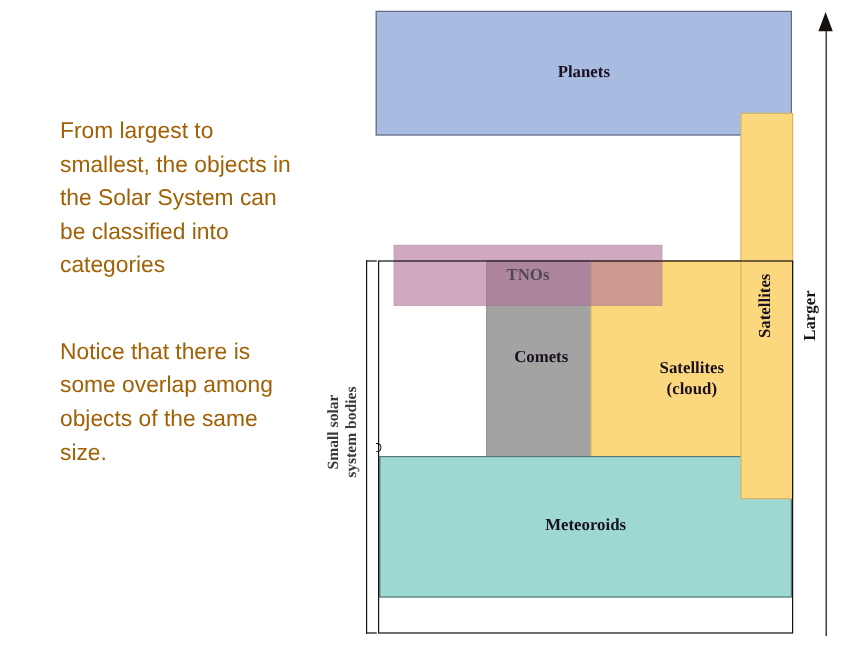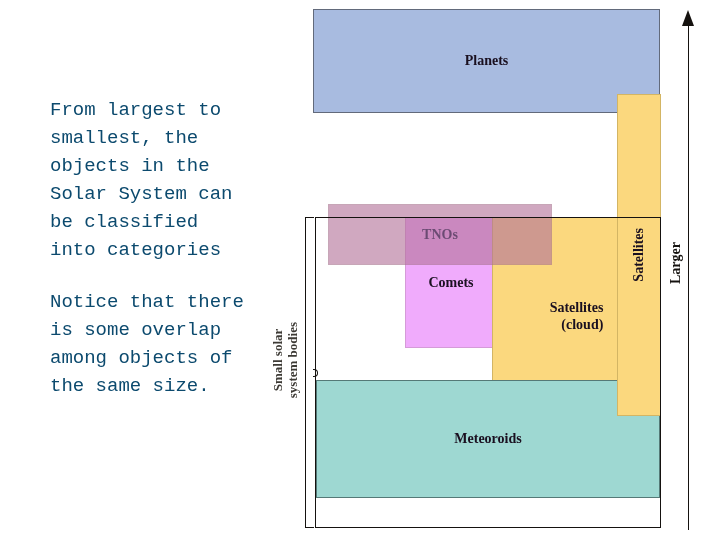--- a/index.html
+++ b/index.html
@@ -44,7 +44,7 @@
     display: flex;
     align-items: center;
     justify-content: center;
-    text-align: right;
+    text-align: center;
     font-family: "Liberation Serif", serif;
     font-weight: bold;
     font-size: 14px;

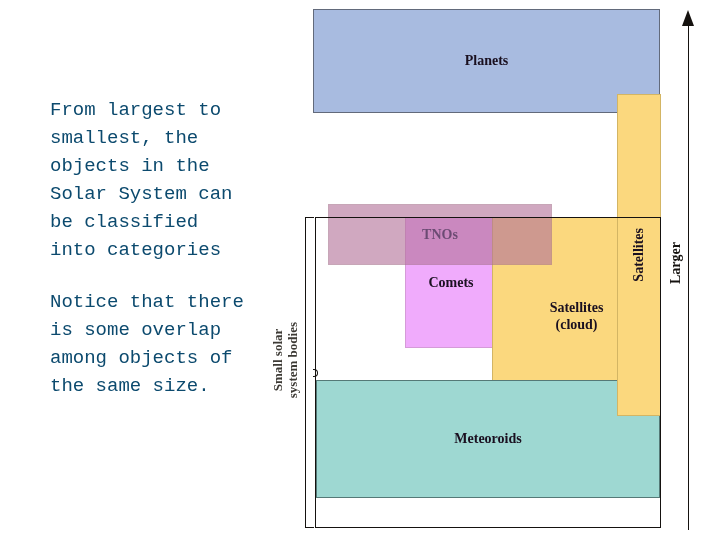--- a/index.html
+++ b/index.html
@@ -21,10 +21,10 @@
     left: 50px;
     top: 96px;
     width: 200px;
-    font-family: Liberation Mono, monospace;
+    font-family: Liberation Sans, sans-serif;
     font-size: 19px;
     line-height: 28px;
-    color: #0c4a6e;
+    color: #a16207;
   }
   #caption p { margin: 0; }
   #caption p.gap { margin-top: 24px; }

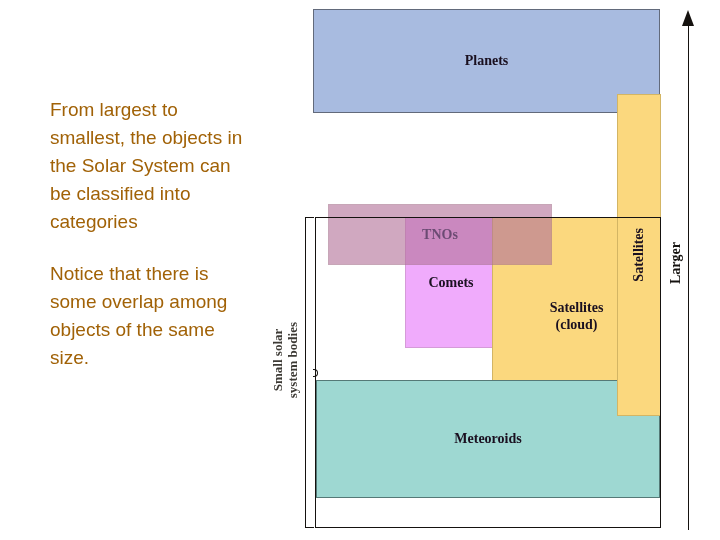--- a/index.html
+++ b/index.html
@@ -198,7 +198,7 @@
     <span class="lbl">Meteoroids</span>
   </div>
 
-  <div class="box" id="box-tnos" style="left: 328px; top: 204px; width: 224px; height: 61px; z-index: 30; background: rgb(180, 116, 154); opacity: 0.62; border: 1px solid rgba(120, 100, 90, 0.22);">
+  <div class="box" id="box-tnos" style="left: 328px; top: 204px; width: 224px; height: 51px; z-index: 30; background: rgb(180, 116, 154); opacity: 0.62; border: 1px solid rgba(120, 100, 90, 0.22);">
     <span class="lbl">
       <span>TNOs</span><br>
     </span>

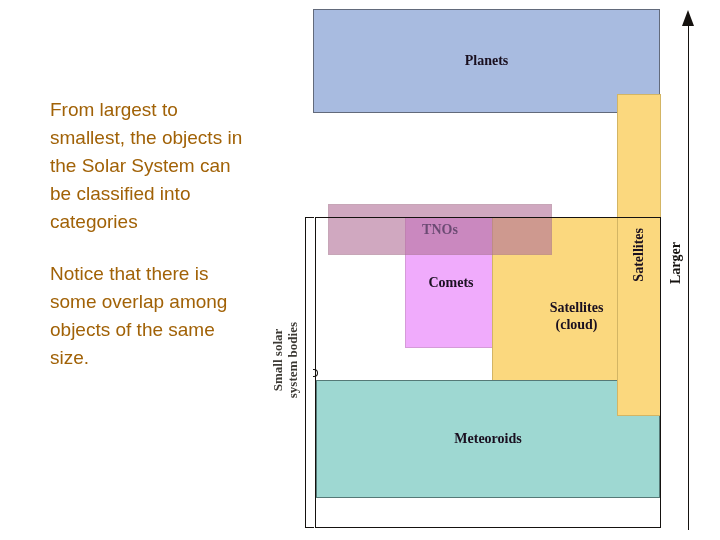--- a/index.html
+++ b/index.html
@@ -27,7 +27,7 @@
     color: #a16207;
   }
   #caption p { margin: 0; }
-  #caption p.gap { margin-top: 24px; }
+  #caption p.gap { margin-top: 44px; }
 
   
   #diagram {

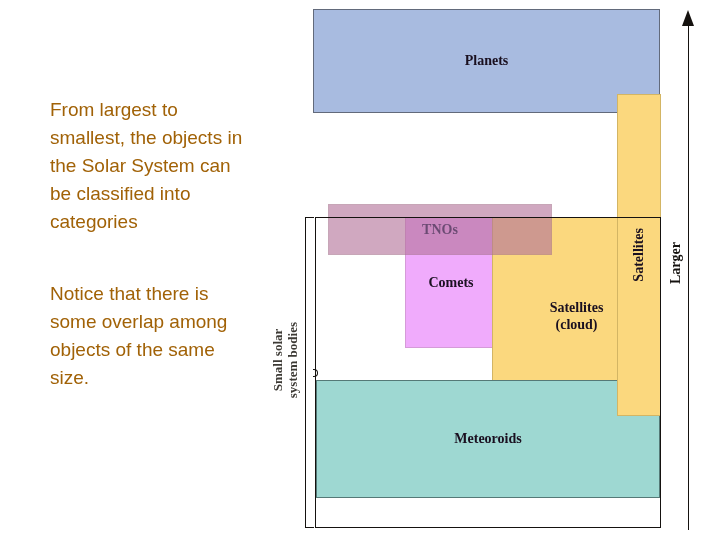--- a/index.html
+++ b/index.html
@@ -183,7 +183,7 @@
   </div>
 
 
-  <div class="box" id="box-comets" style="left: 405px; top: 217px; width: 92px; height: 131px; z-index: 12; background: #f0abfc; border: 1px solid rgba(120, 100, 90, 0.22);">
+  <div class="box" id="box-comets" style="left: 405px; top: 217px; width: 92px; height: 164px; z-index: 12; background: #a3a3a3; border: 1px solid rgba(120, 100, 90, 0.22);">
     <span class="lbl">Comets</span>
   </div>
 

